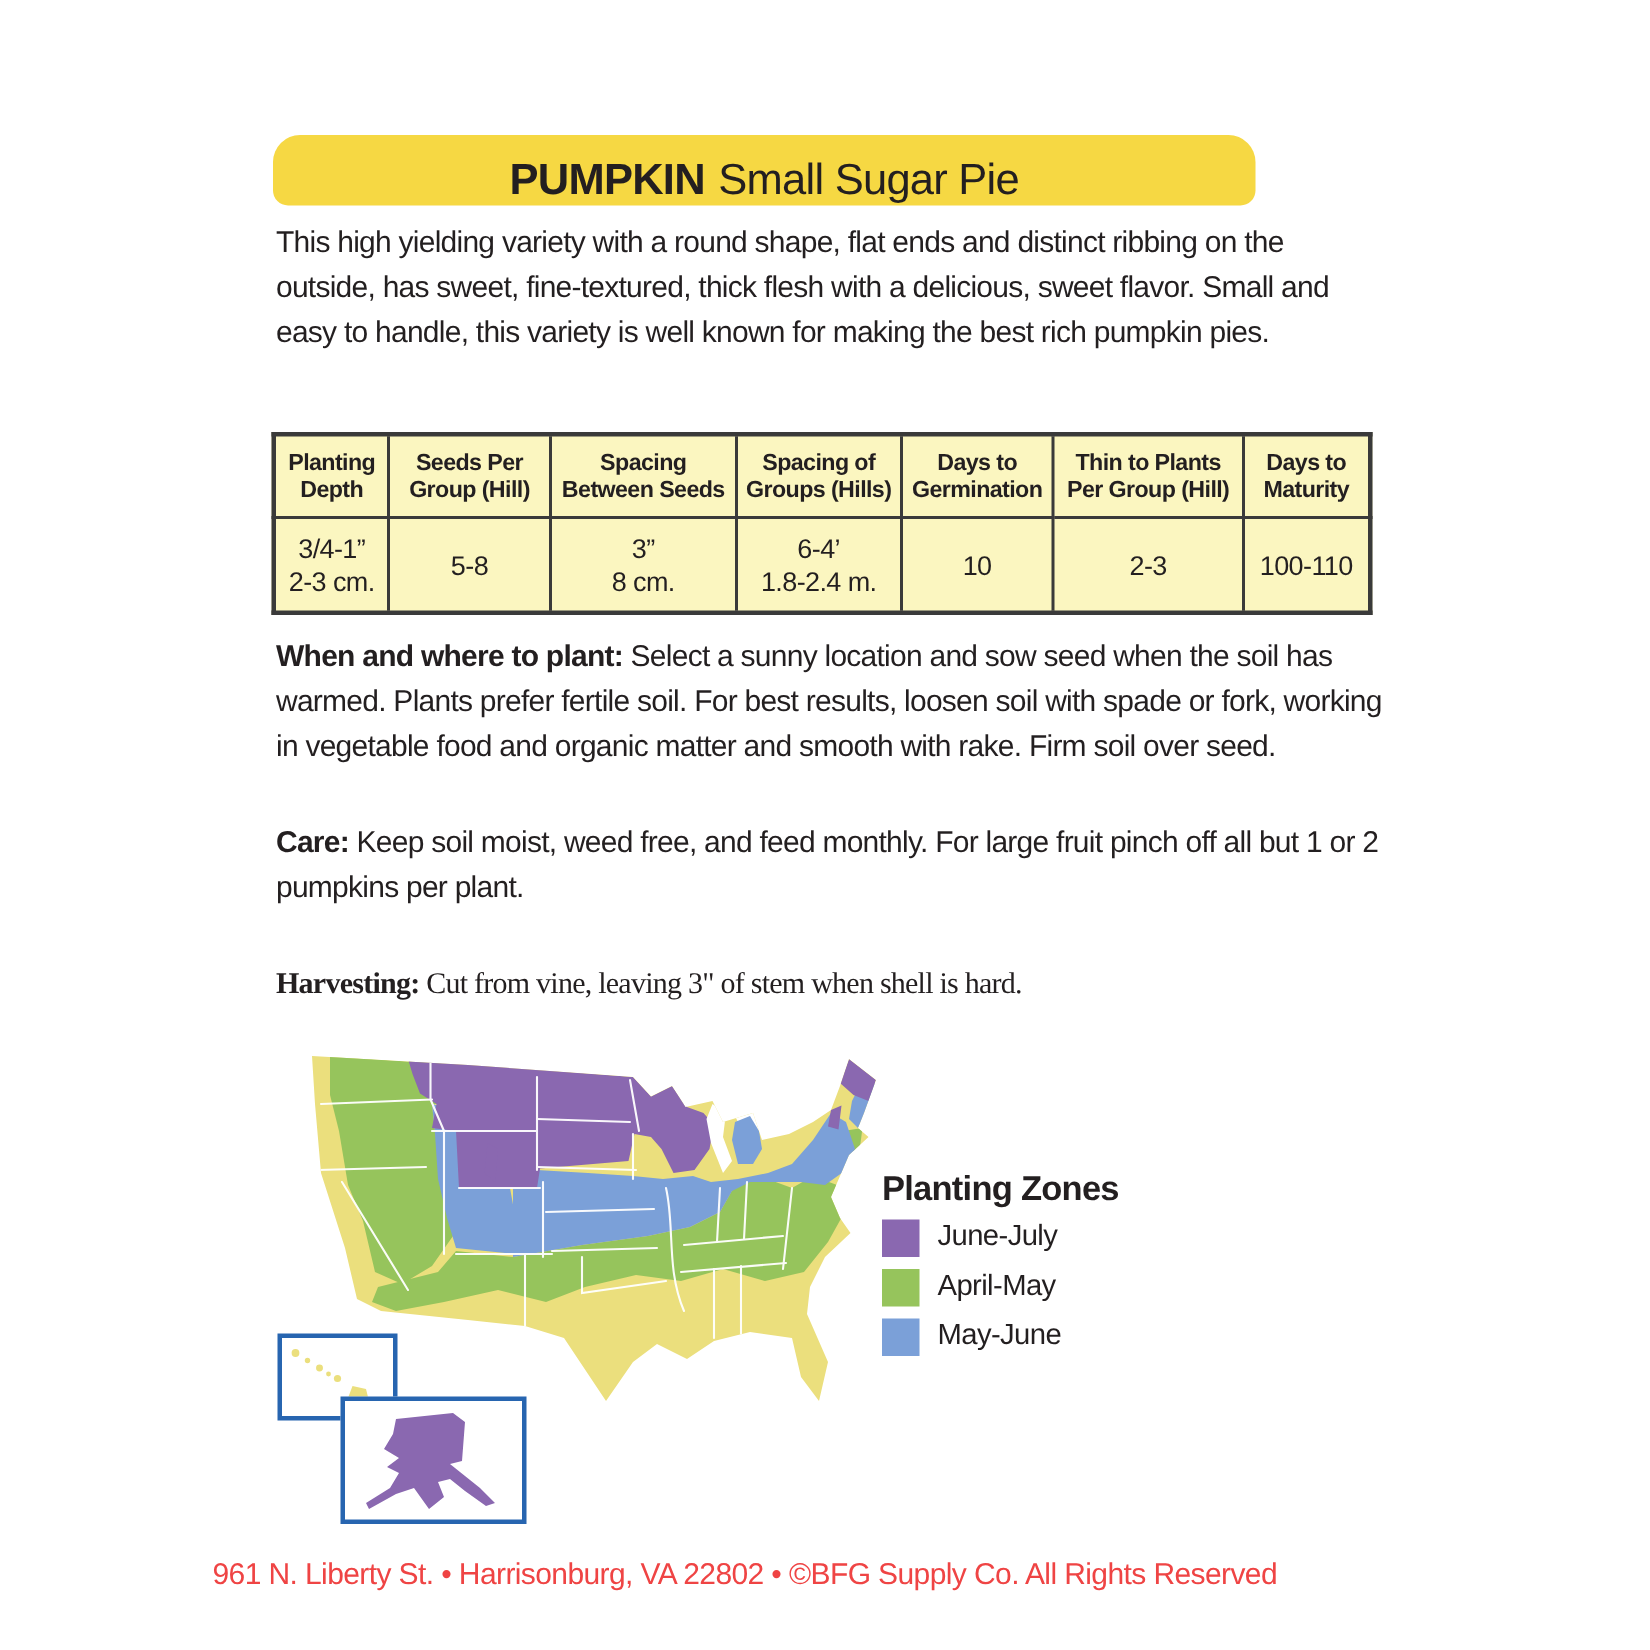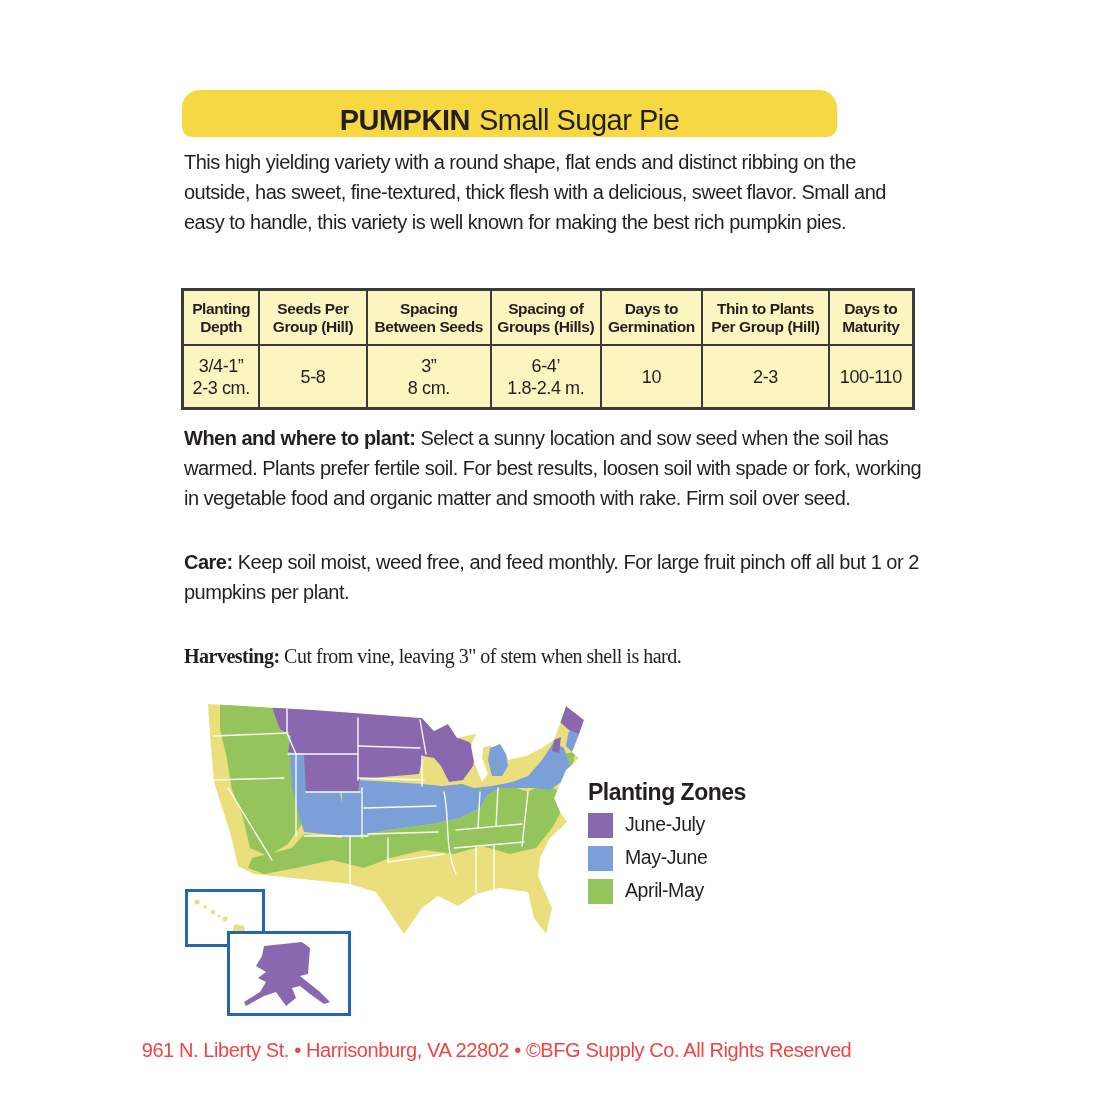--- a/index.html
+++ b/index.html
@@ -243,13 +243,13 @@
     <span class="legend-label">June-July</span>
   </div>
   <div class="legend-row">
+    <div class="legend-swatch" style="background-color: rgb(150, 196, 92);"></div>
+    <span class="legend-label">April-May</span>
+  </div>
+  <div class="legend-row">
     <div class="legend-swatch" style="background-color: rgb(123, 160, 216);"></div>
     <span class="legend-label">May-June</span>
   </div>
-  <div class="legend-row">
-    <div class="legend-swatch" style="background-color: rgb(150, 196, 92);"></div>
-    <span class="legend-label">April-May</span>
-  </div>
 </div>
 
 <div class="abs footer">961 N. Liberty St. • Harrisonburg, VA 22802 • ©BFG Supply Co. All Rights Reserved</div>

